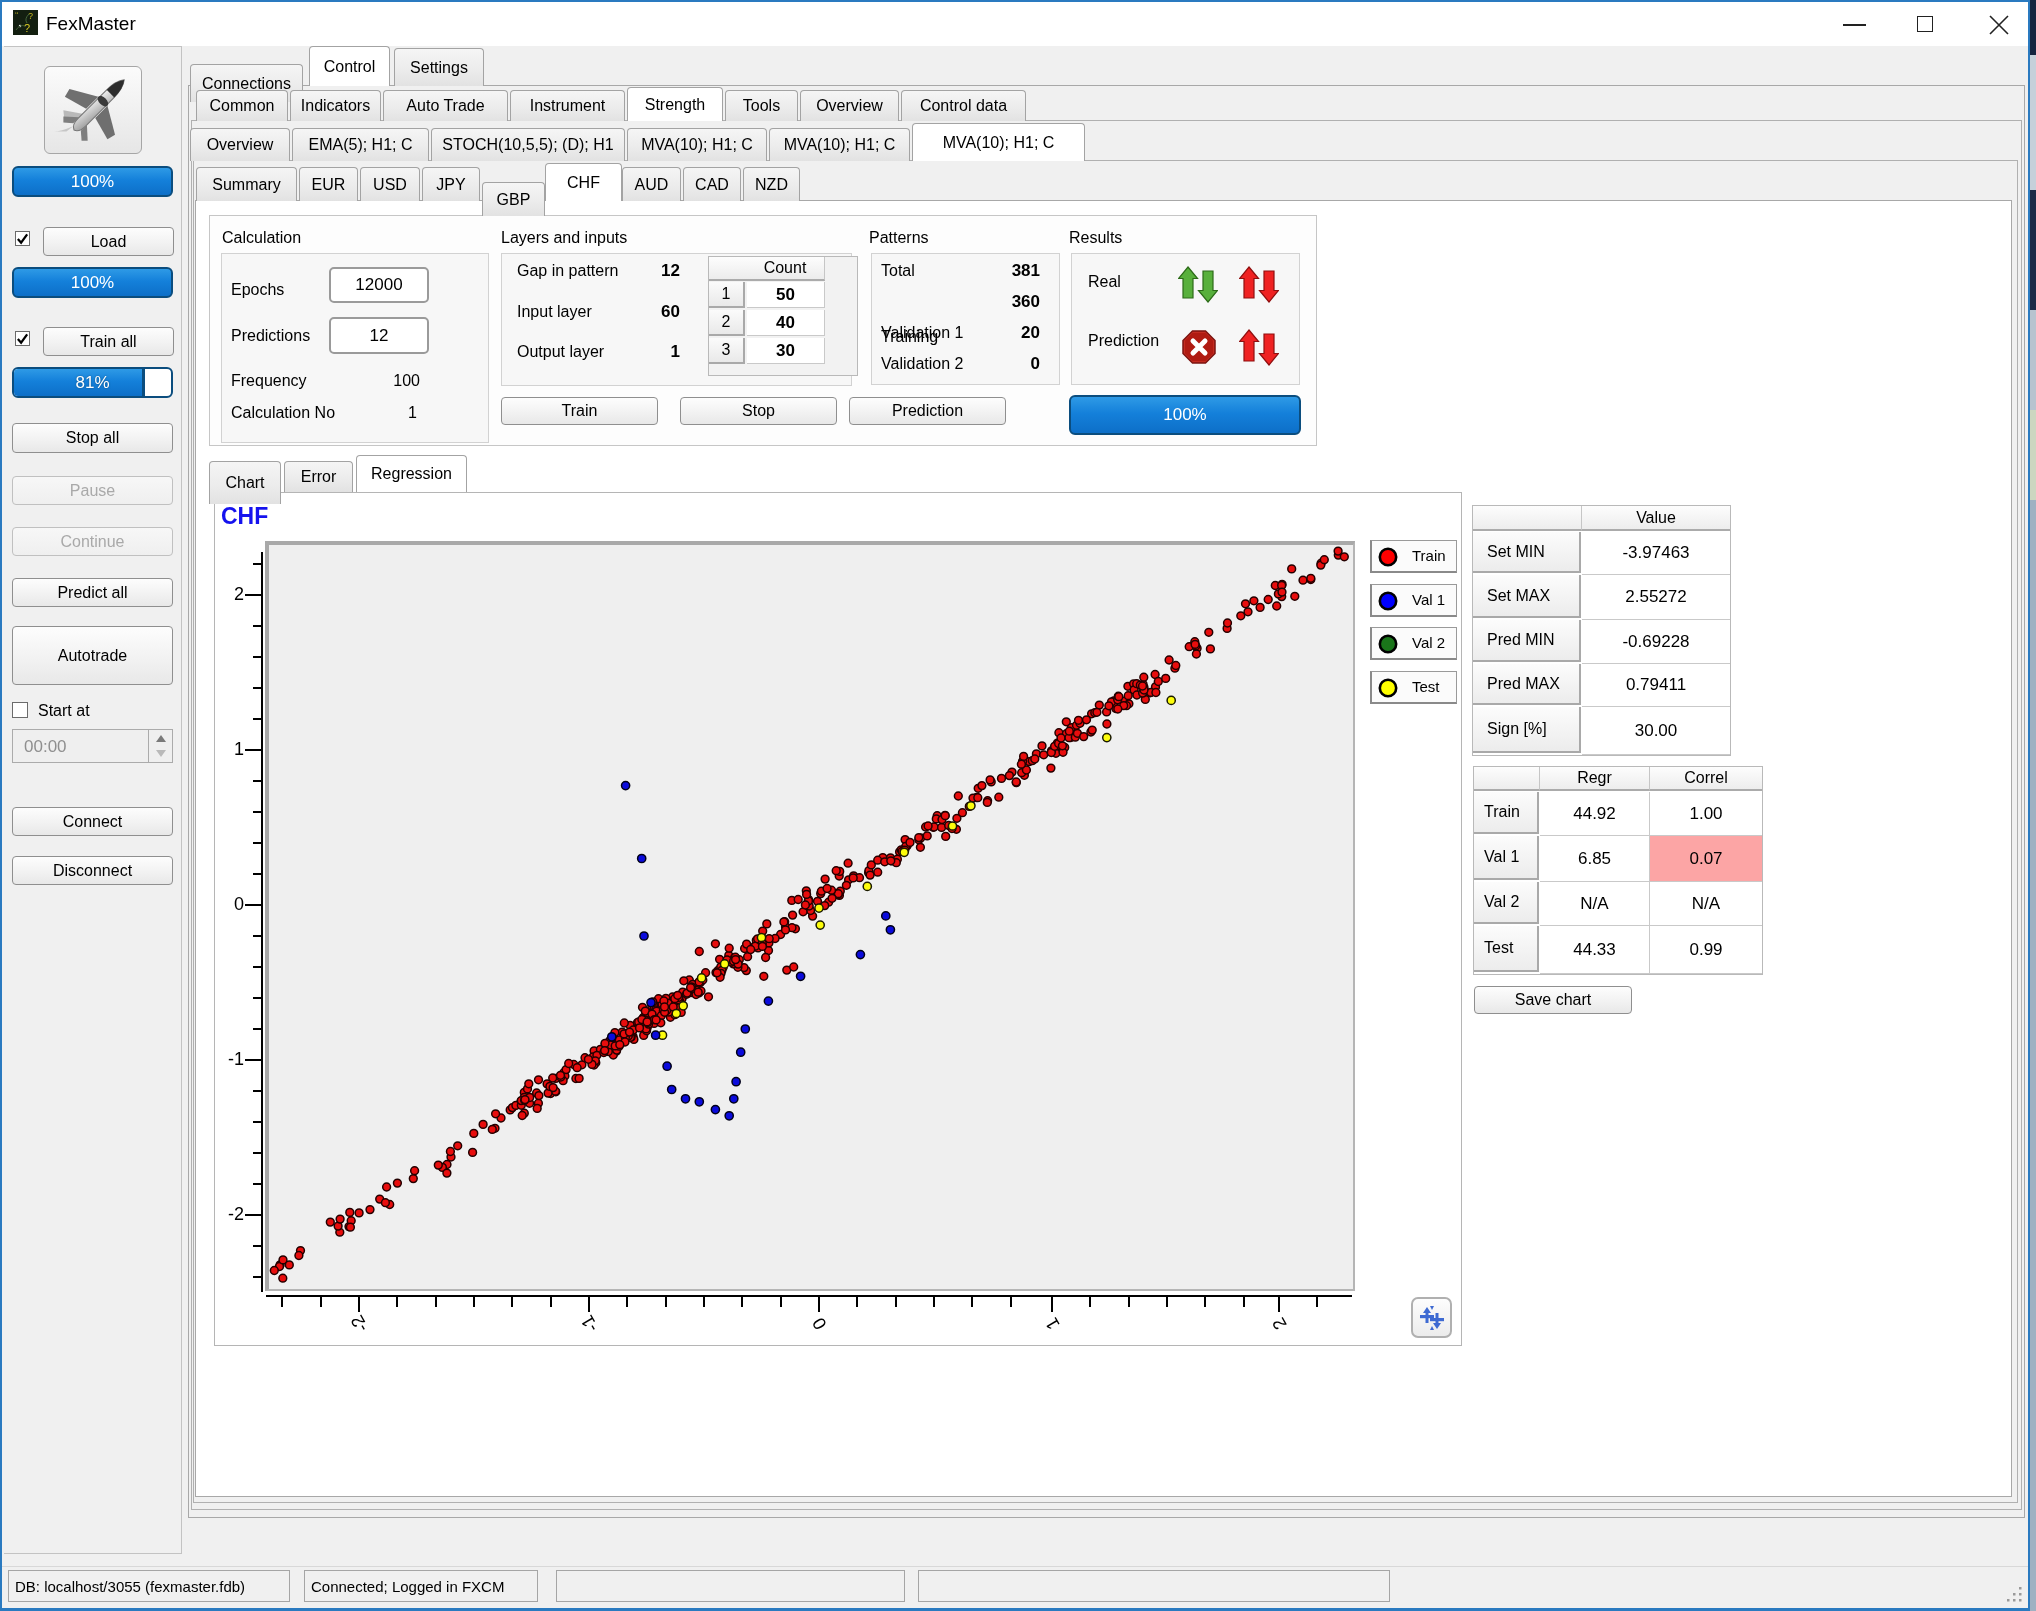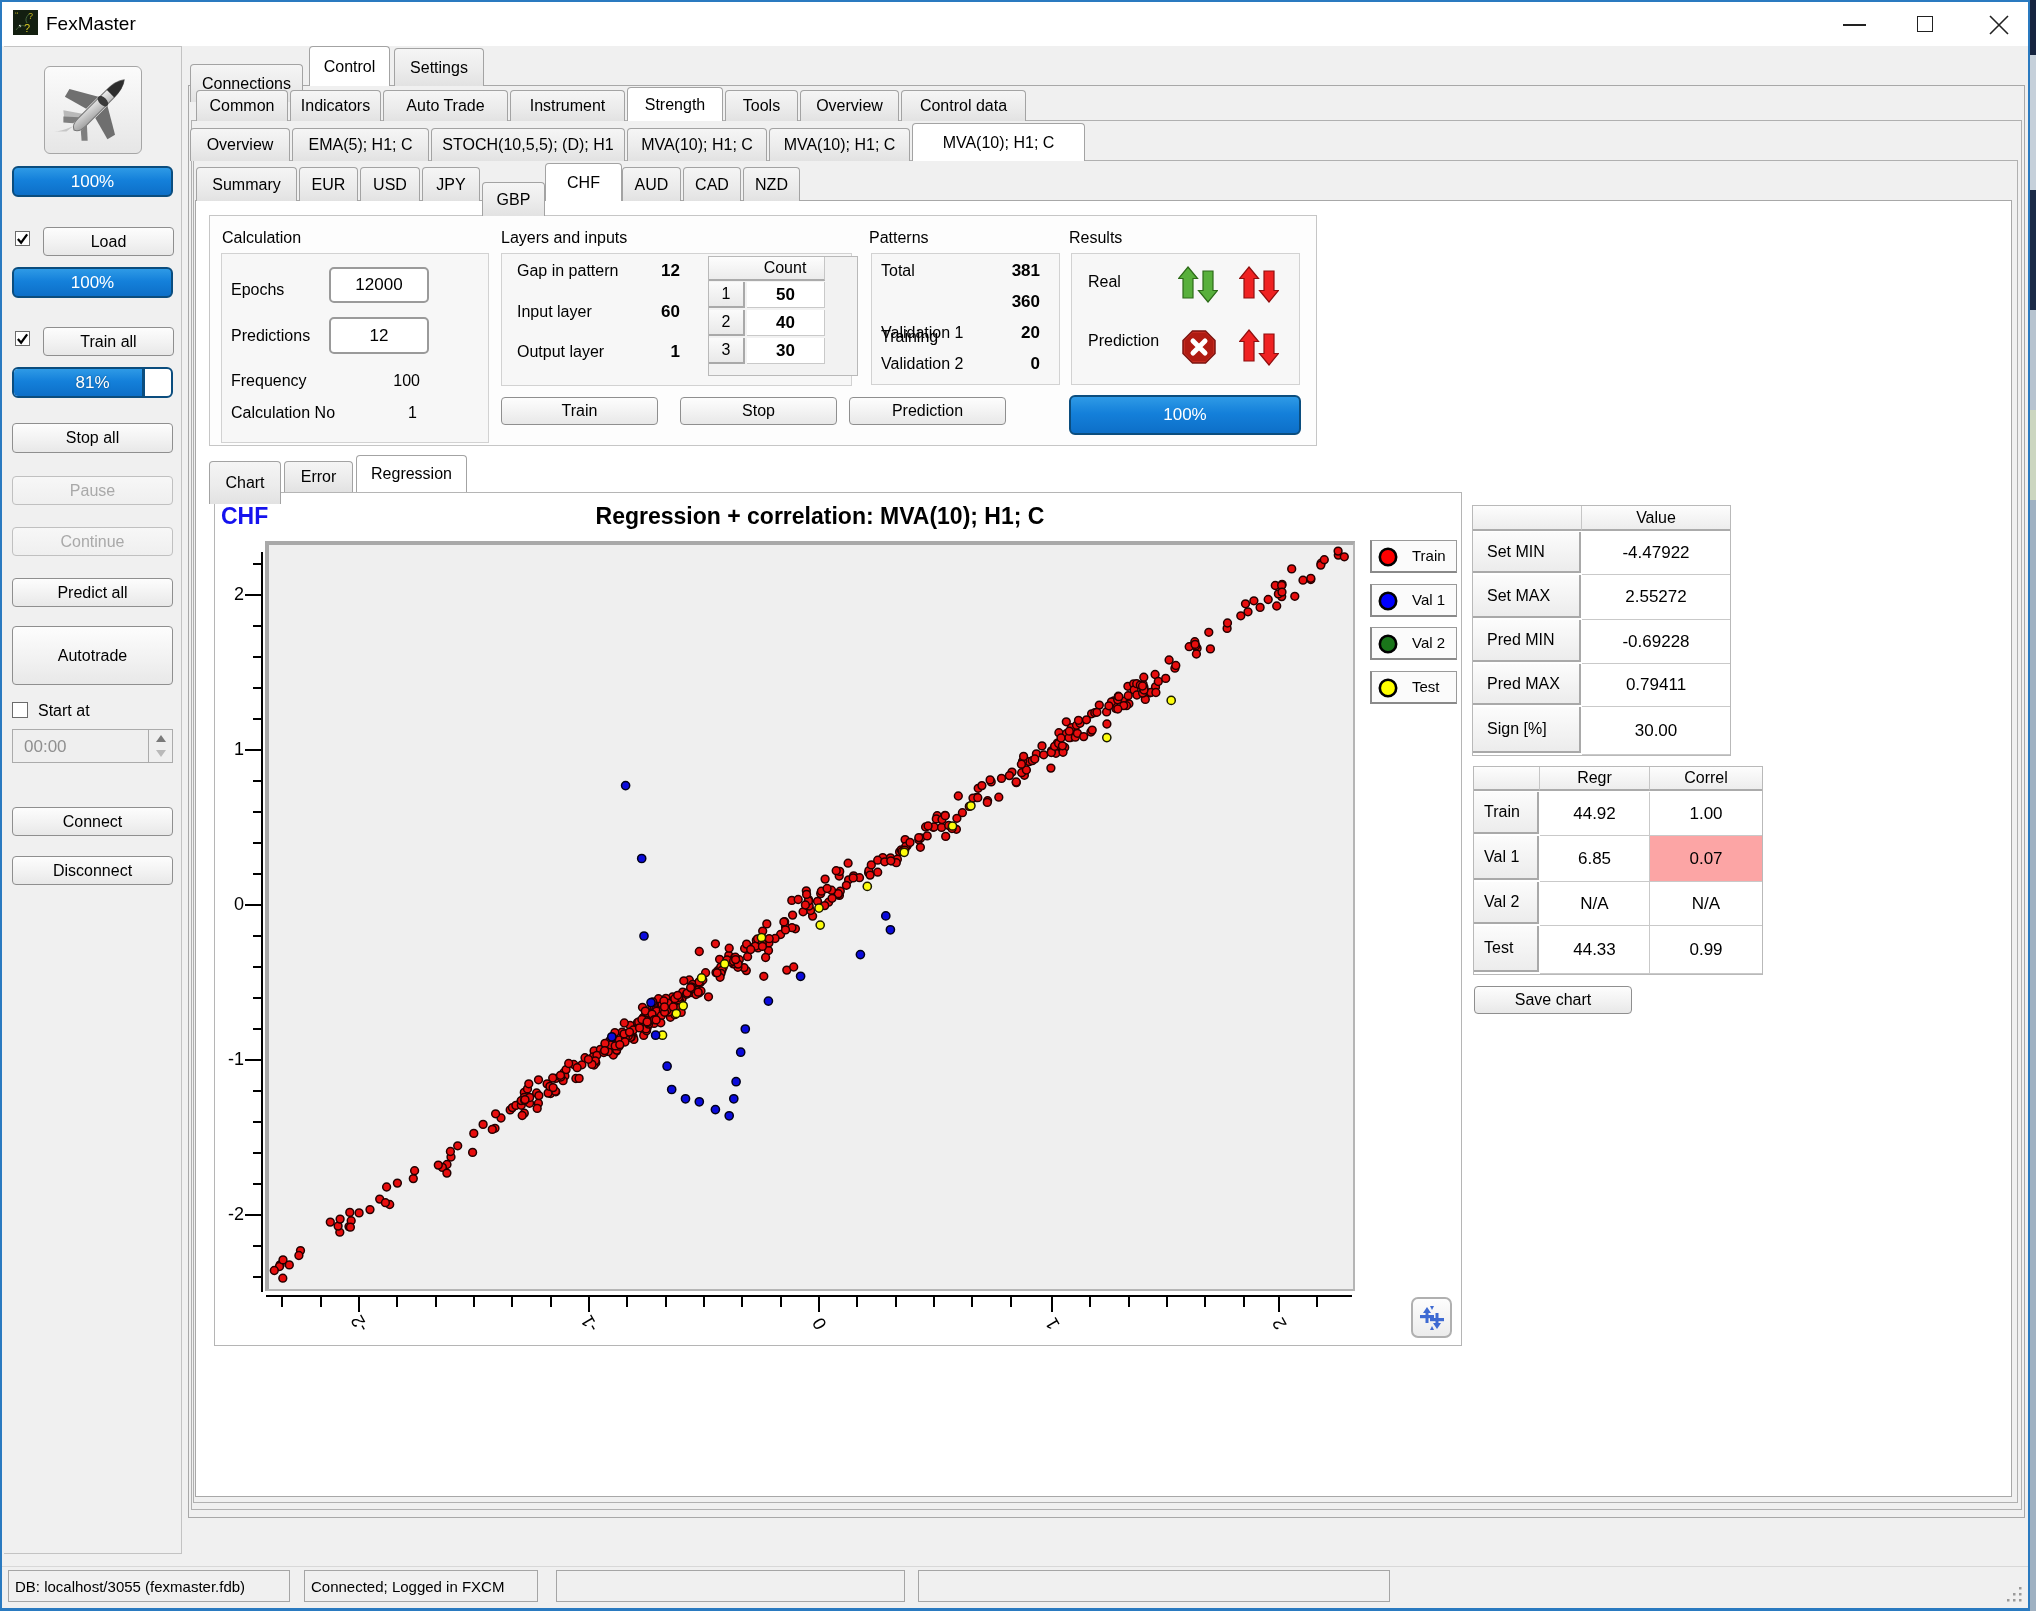--- a/index.html
+++ b/index.html
@@ -199,7 +199,6 @@
 <div class="ab tab act" style="left:356px;top:455px;width:111px;height:37px;font-size:16px">Regression</div>
 <div class="ab" style="left:214px;top:492px;width:1248px;height:854px;background:#fff;border:1px solid #b5b5b5"></div>
 <div class="ab" style="left:221px;top:503px;font-size:23px;white-space:nowrap;font-weight:bold;color:#1512ee">CHF</div>
-<div class="ab" style="left:470px;top:503px;width:700px;text-align:center;font-size:23px;font-weight:bold">Regression + correlation: MVA(10); H1; C</div>
 <div class="ab" style="left:265px;top:541px;width:1090px;height:750px;background:#efefef;border-top:4px solid #a9a9a9;border-left:4px solid #a9a9a9;border-right:2px solid #b5b5b5;border-bottom:2px solid #b5b5b5"></div>
 <div class="ab" style="left:261px;top:552px;width:2px;height:740px;background:#000"></div>
 <div class="ab" style="left:245px;top:594px;width:17px;height:2px;background:#000"></div>

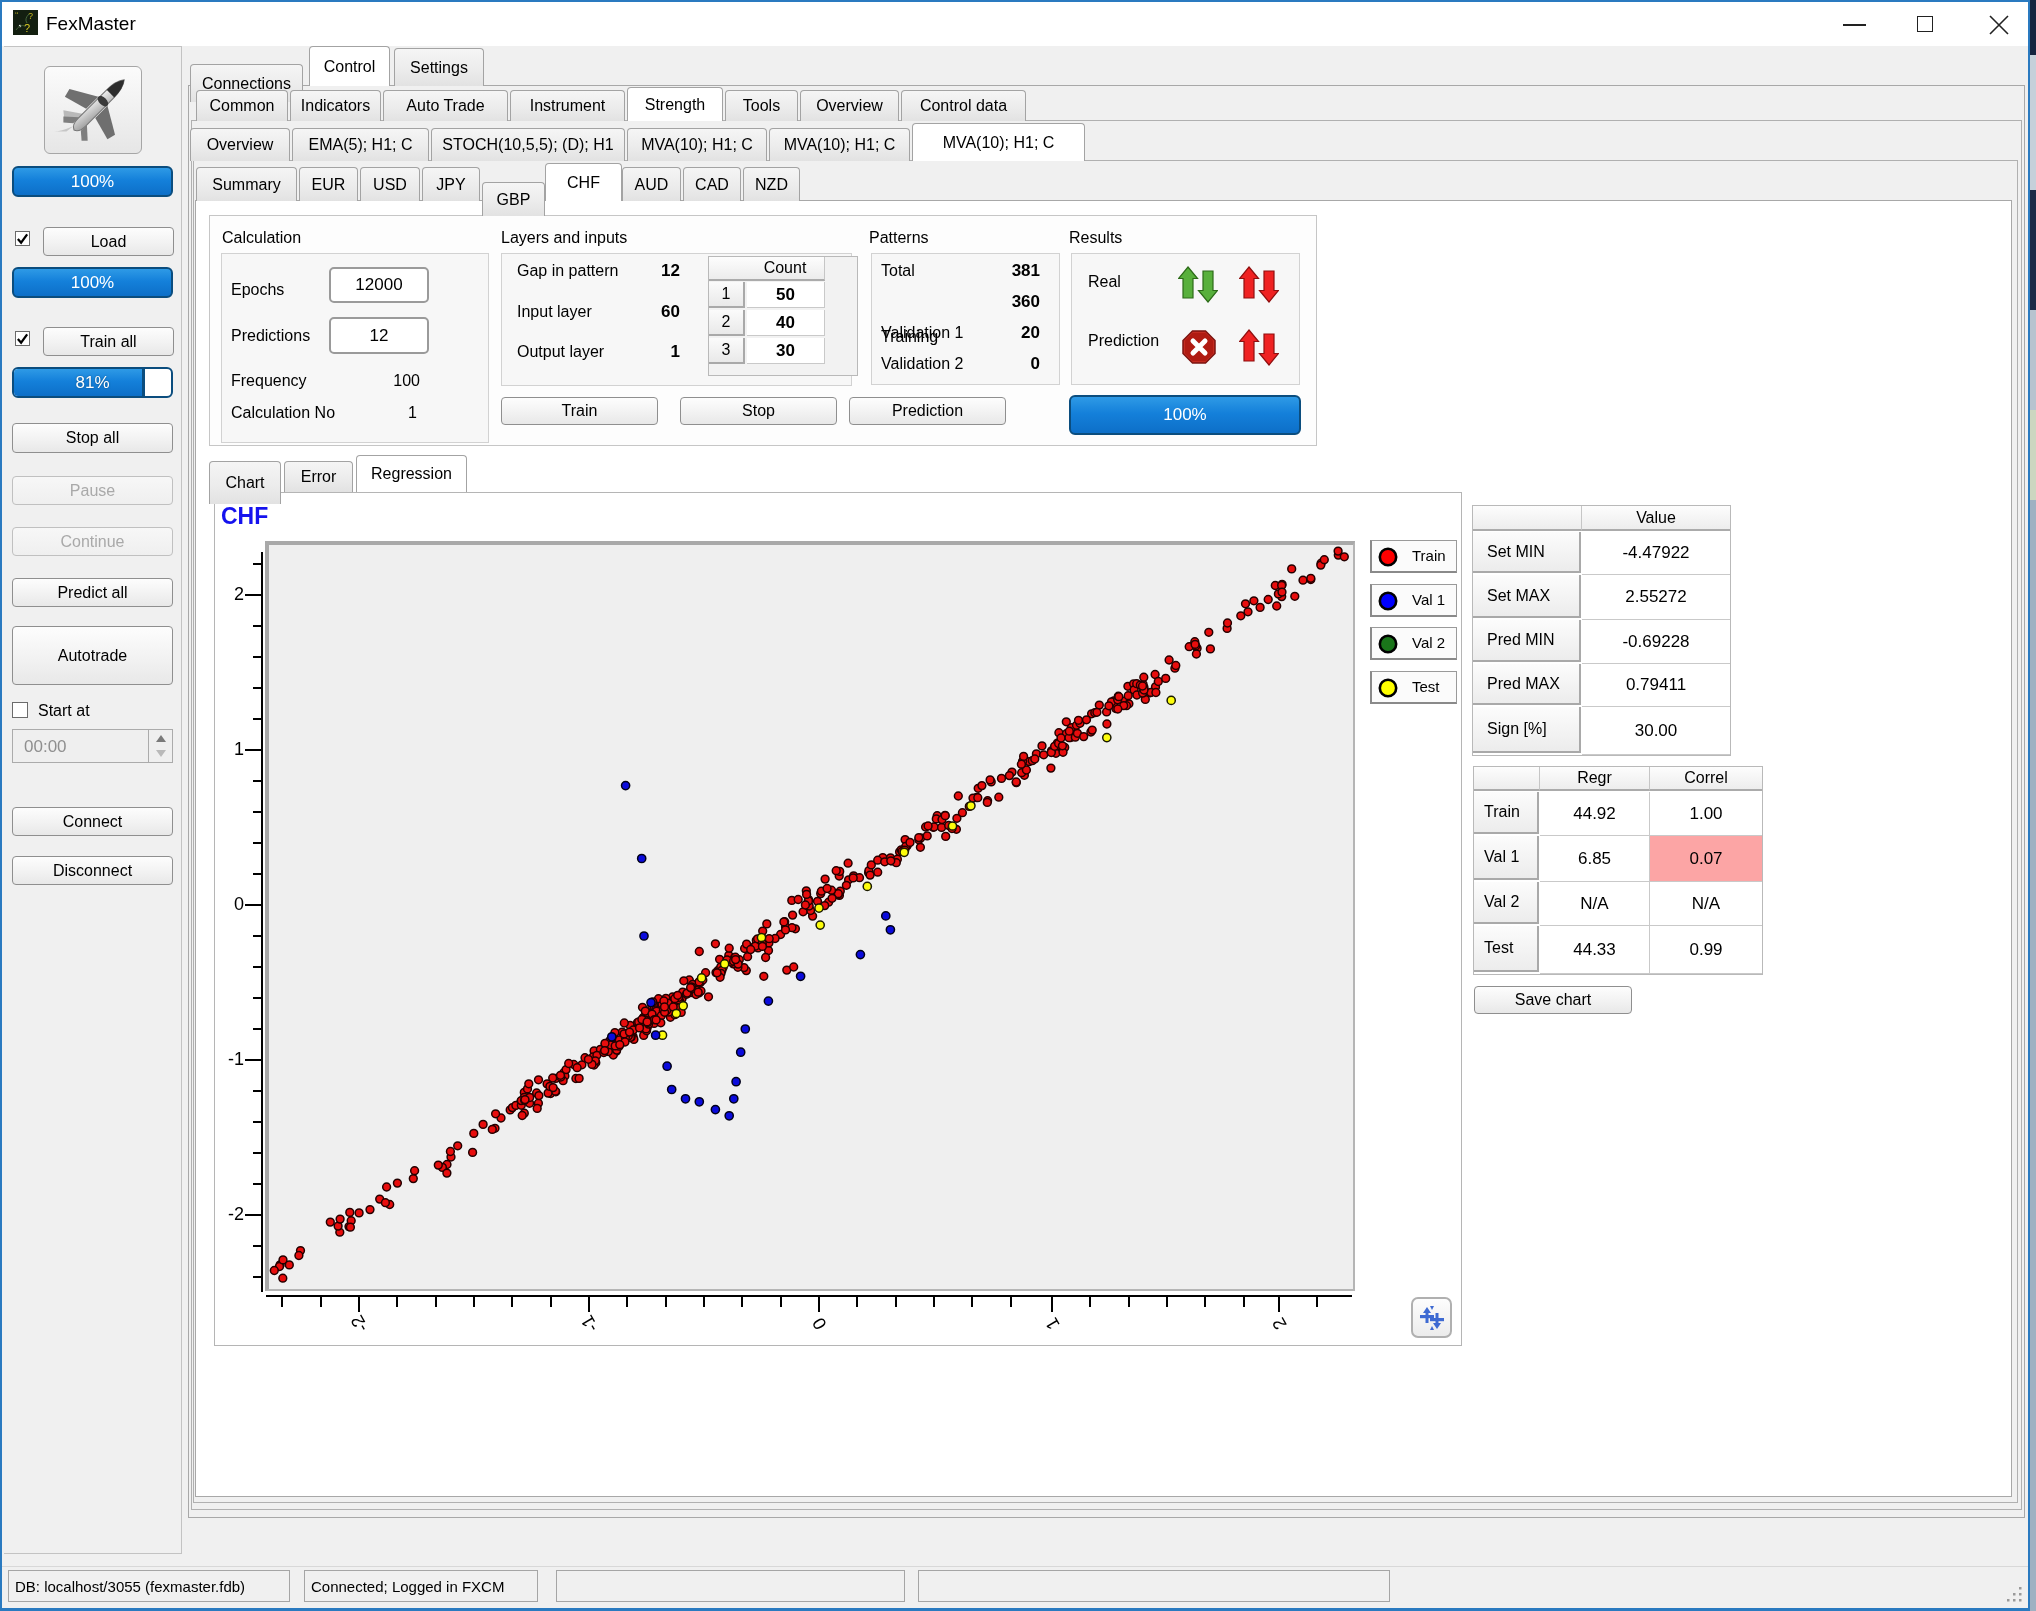--- a/index.html
+++ b/index.html
@@ -842,7 +842,7 @@
 <div class="ab" style="left:1473px;top:506px;width:109px;height:25px;background:linear-gradient(#fdfdfd,#ededed);border-right:1px solid #c6c6c6;border-bottom:2px solid #ababab"></div>
 <div class="ab" style="left:1582px;top:506px;width:148px;height:25px;background:linear-gradient(#fdfdfd,#ededed);border-bottom:2px solid #ababab;display:flex;align-items:center;justify-content:center;font-size:16px">Value</div>
 <div class="ab" style="left:1473px;top:532px;width:108px;height:41px;background:linear-gradient(#fcfcfc,#ececec);border-right:2px solid #a9a9a9;border-bottom:2px solid #a9a9a9;display:flex;align-items:center;font-size:16px;padding-left:14px">Set MIN</div>
-<div class="ab" style="left:1582px;top:532px;width:148px;height:43px;background:#fff;border-bottom:1px solid #c9c9c9;display:flex;align-items:center;justify-content:center;font-size:17px">-4.47922</div>
+<div class="ab" style="left:1582px;top:532px;width:148px;height:43px;background:#fff;border-bottom:1px solid #c9c9c9;display:flex;align-items:center;justify-content:center;font-size:17px">-3.97463</div>
 <div class="ab" style="left:1473px;top:575px;width:108px;height:43px;background:linear-gradient(#fcfcfc,#ececec);border-right:2px solid #a9a9a9;border-bottom:2px solid #a9a9a9;display:flex;align-items:center;font-size:16px;padding-left:14px">Set MAX</div>
 <div class="ab" style="left:1582px;top:575px;width:148px;height:45px;background:#fff;border-bottom:1px solid #c9c9c9;display:flex;align-items:center;justify-content:center;font-size:17px">2.55272</div>
 <div class="ab" style="left:1473px;top:620px;width:108px;height:42px;background:linear-gradient(#fcfcfc,#ececec);border-right:2px solid #a9a9a9;border-bottom:2px solid #a9a9a9;display:flex;align-items:center;font-size:16px;padding-left:14px">Pred MIN</div>

